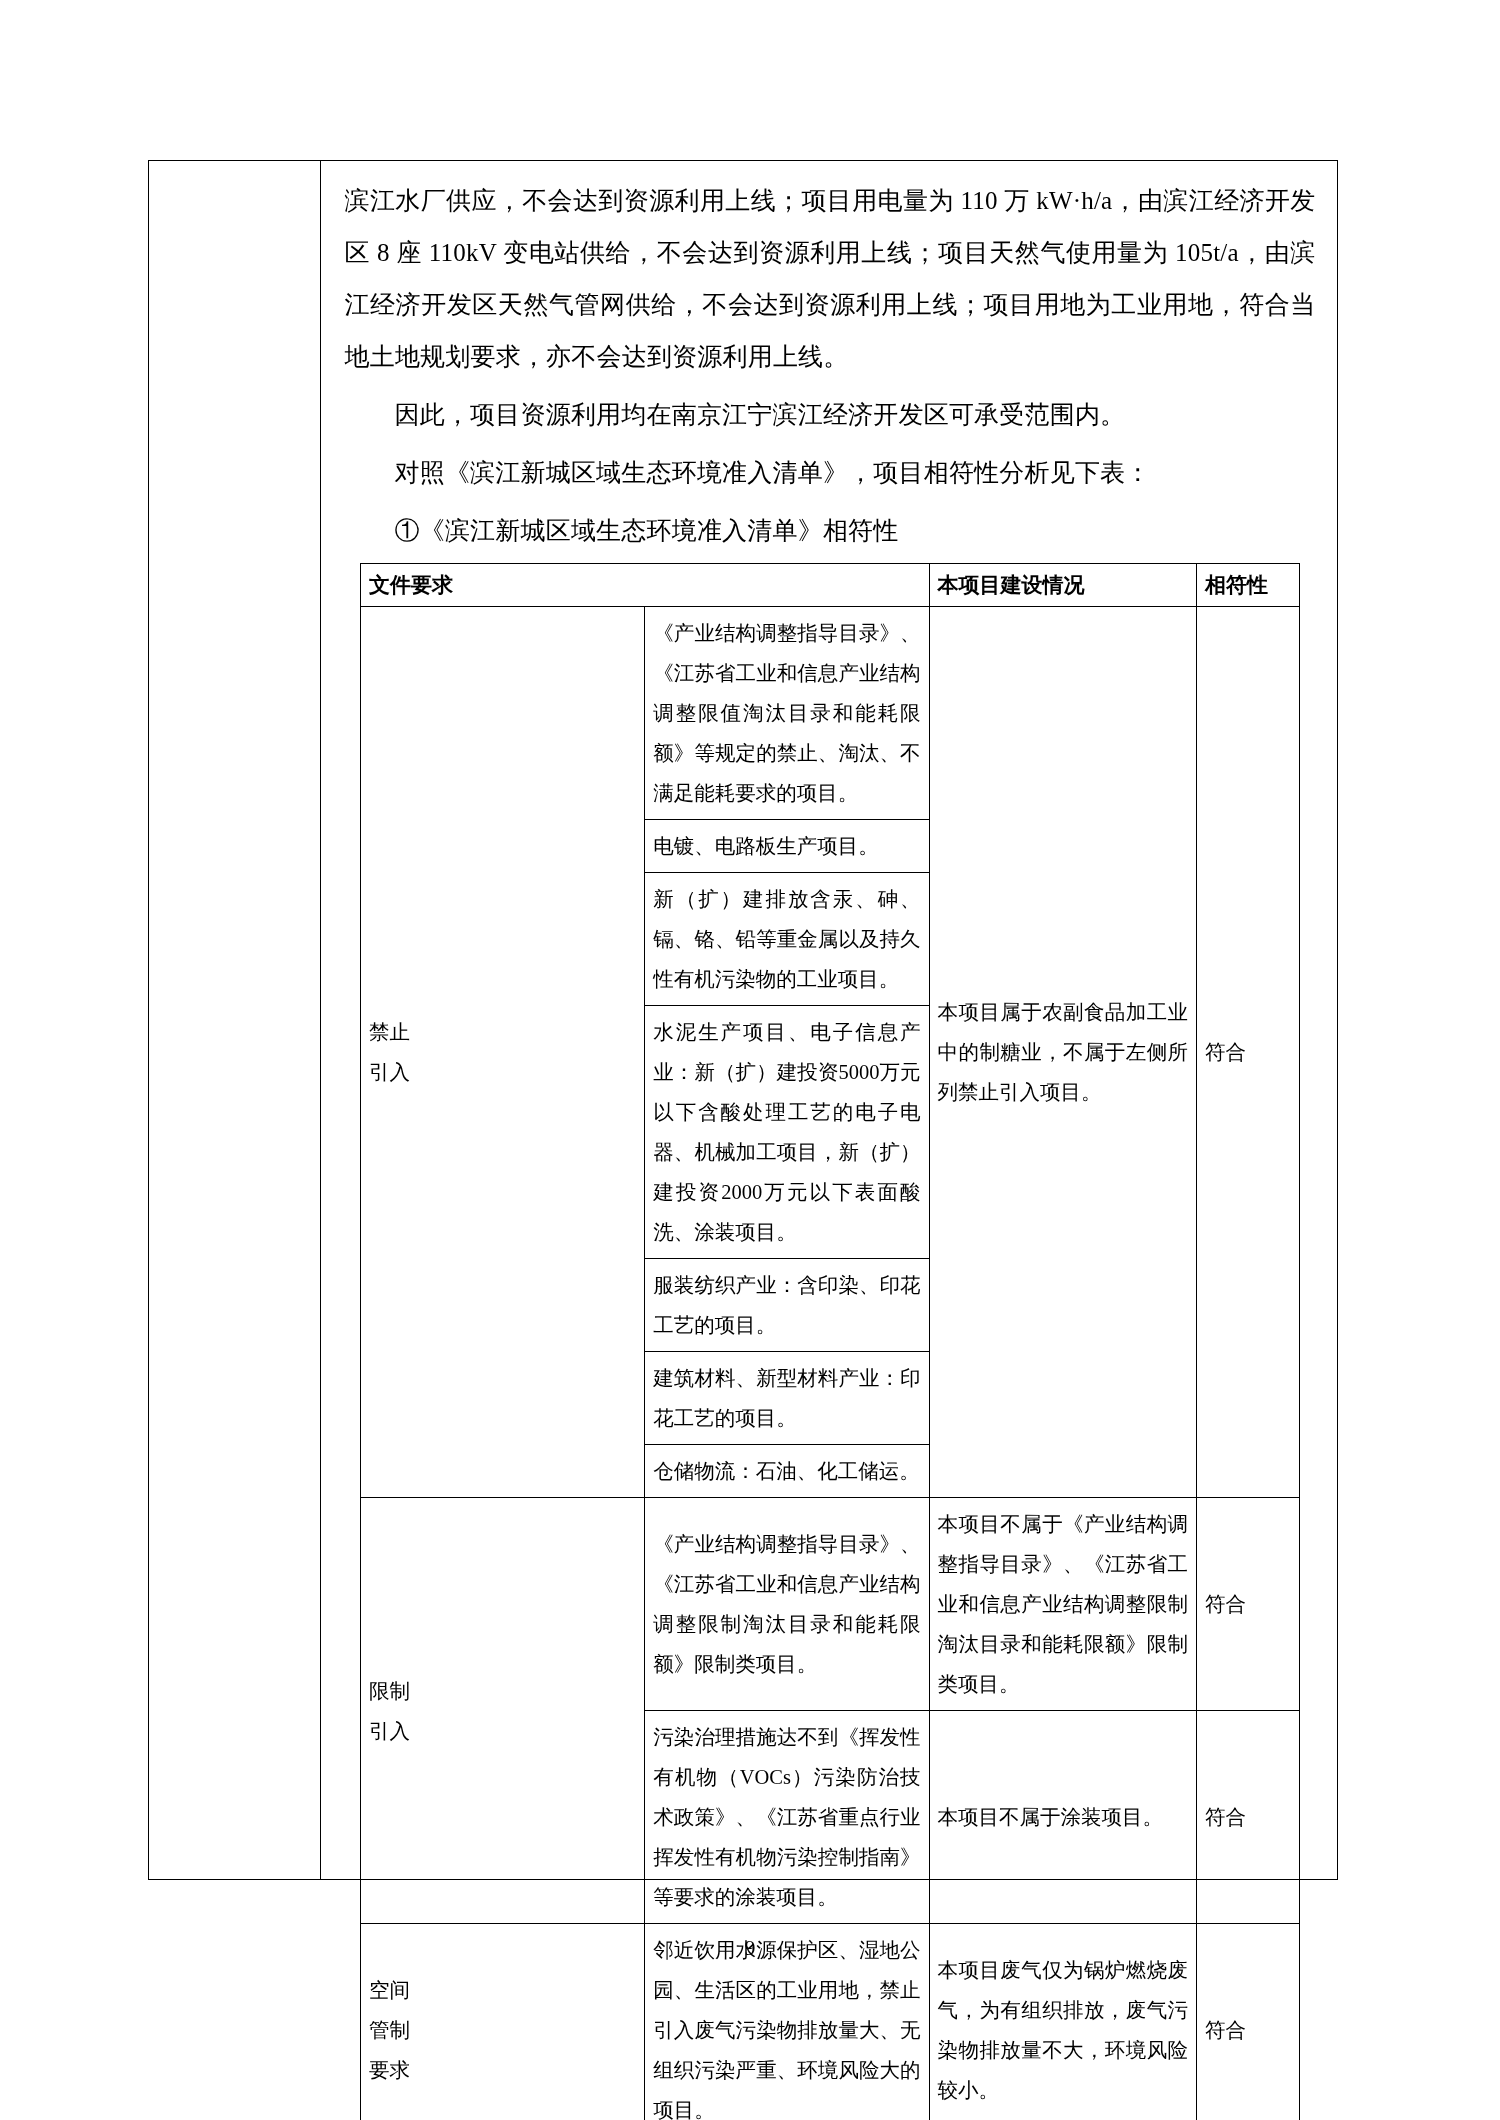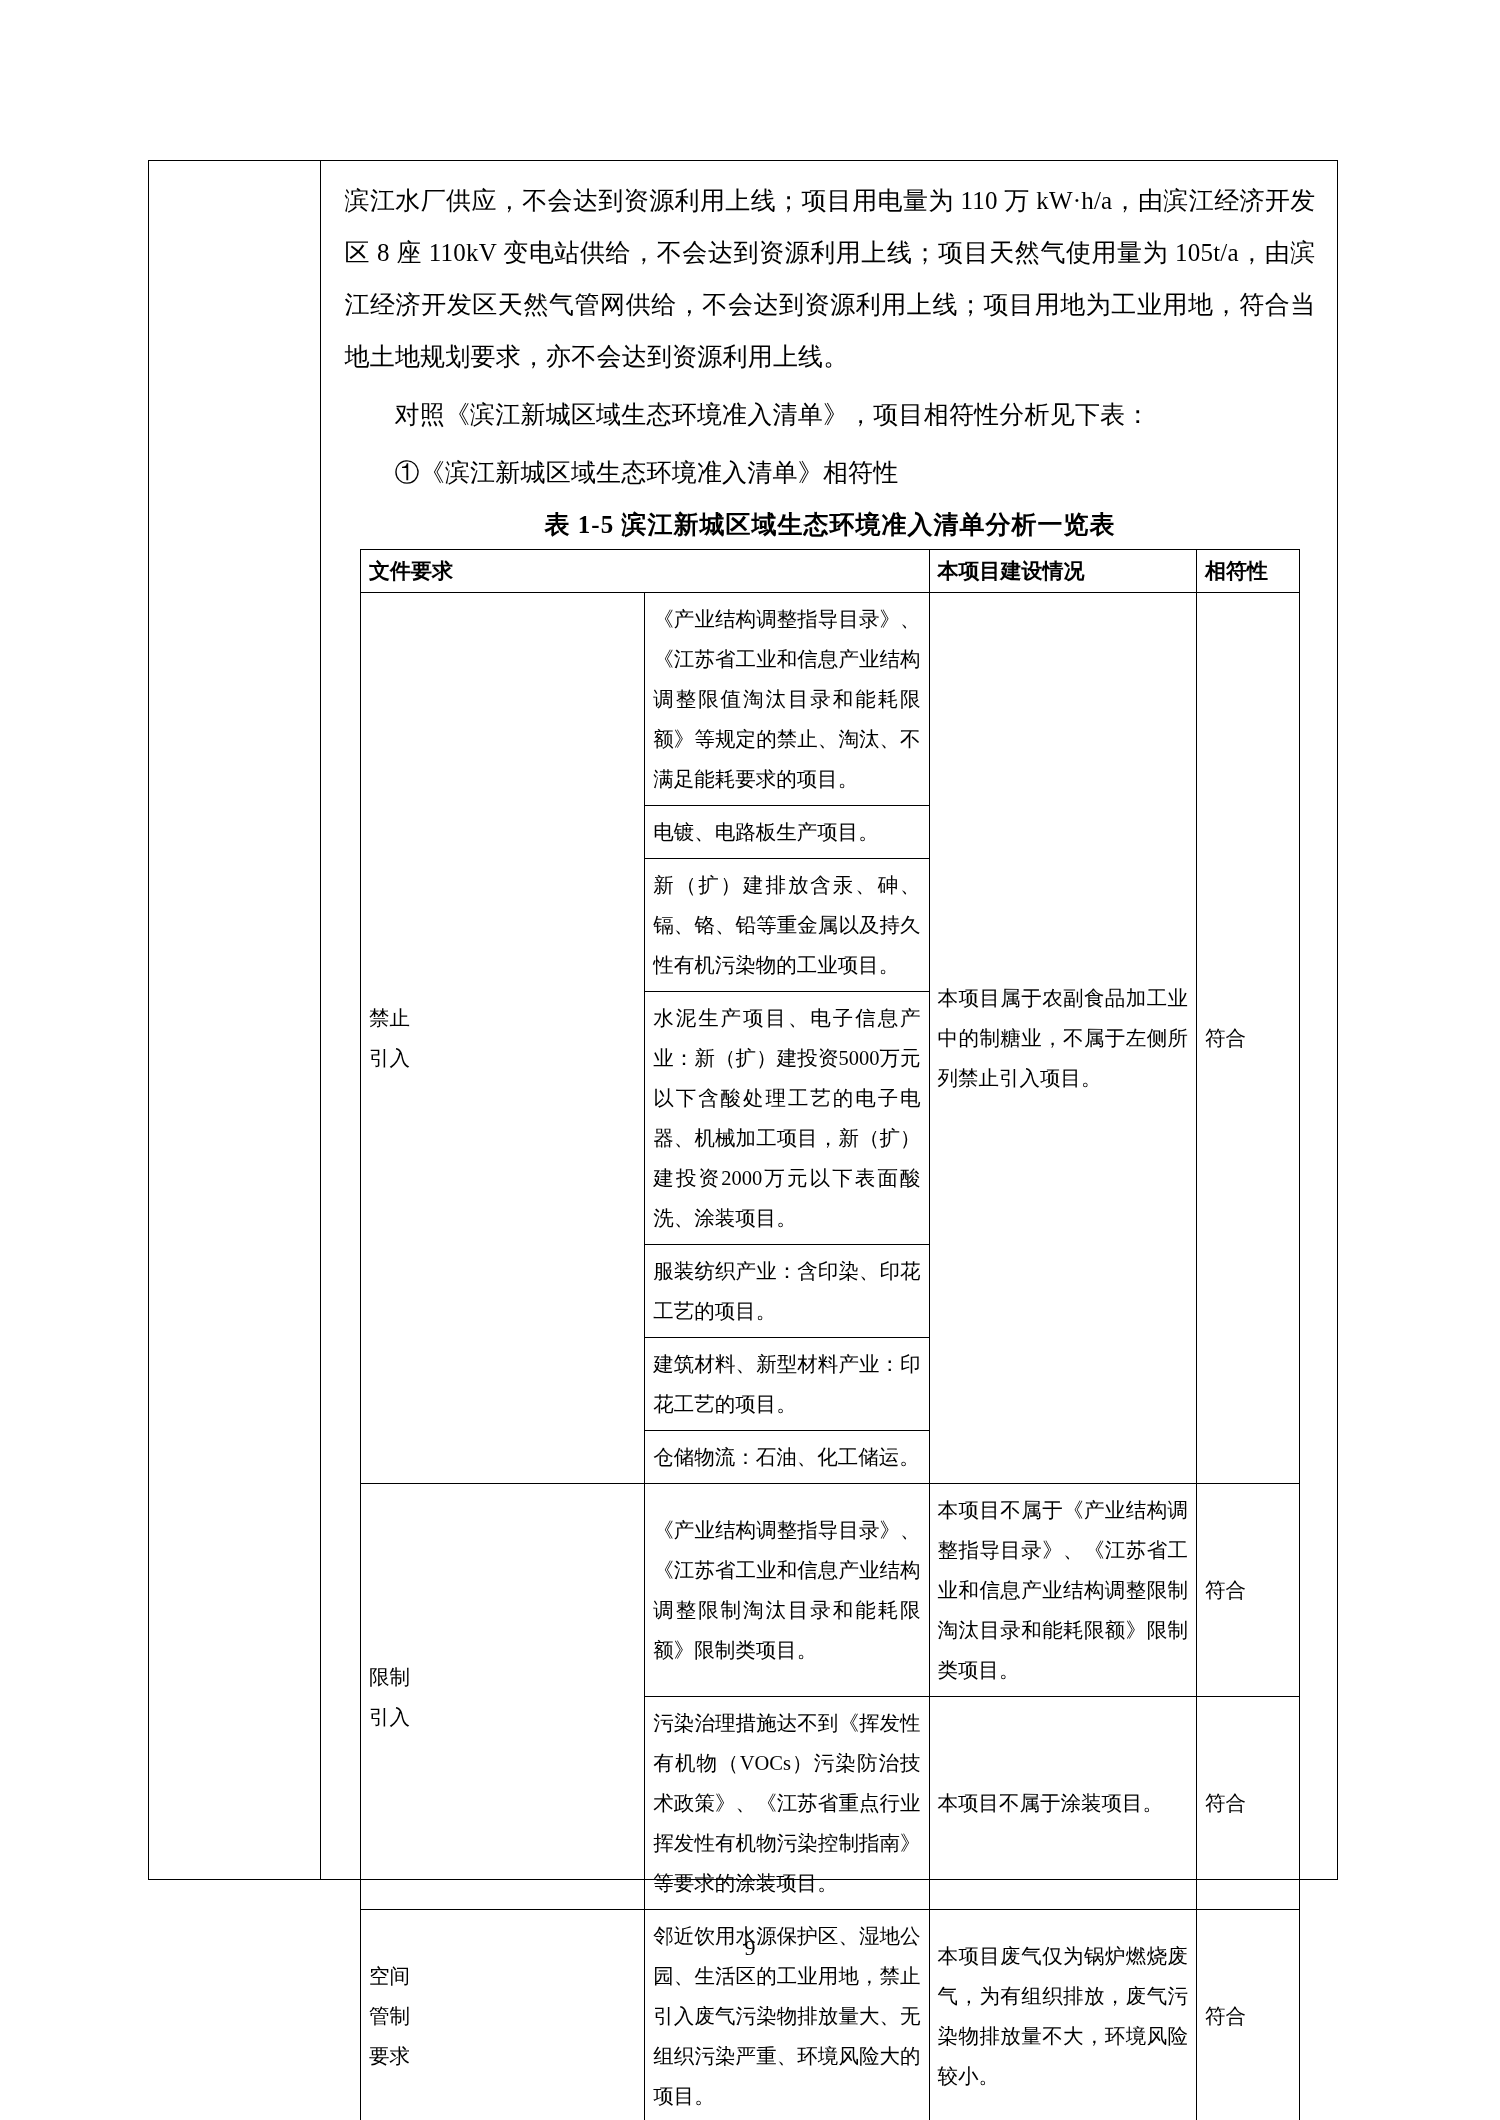--- a/index.html
+++ b/index.html
@@ -137,6 +137,7 @@
 
       <p class="body-text">滨江水厂供应，不会达到资源利用上线；项目用电量为 110 万 kW·h/a，由滨江经济开发区 8 座 110kV 变电站供给，不会达到资源利用上线；项目天然气使用量为 105t/a，由滨江经济开发区天然气管网供给，不会达到资源利用上线；项目用地为工业用地，符合当地土地规划要求，亦不会达到资源利用上线。</p>
 
+      <p class="body-text indent">因此，项目资源利用均在南京江宁滨江经济开发区可承受范围内。</p>
 
 
       <p class="body-text indent">对照《滨江新城区域生态环境准入清单》，项目相符性分析见下表：</p>

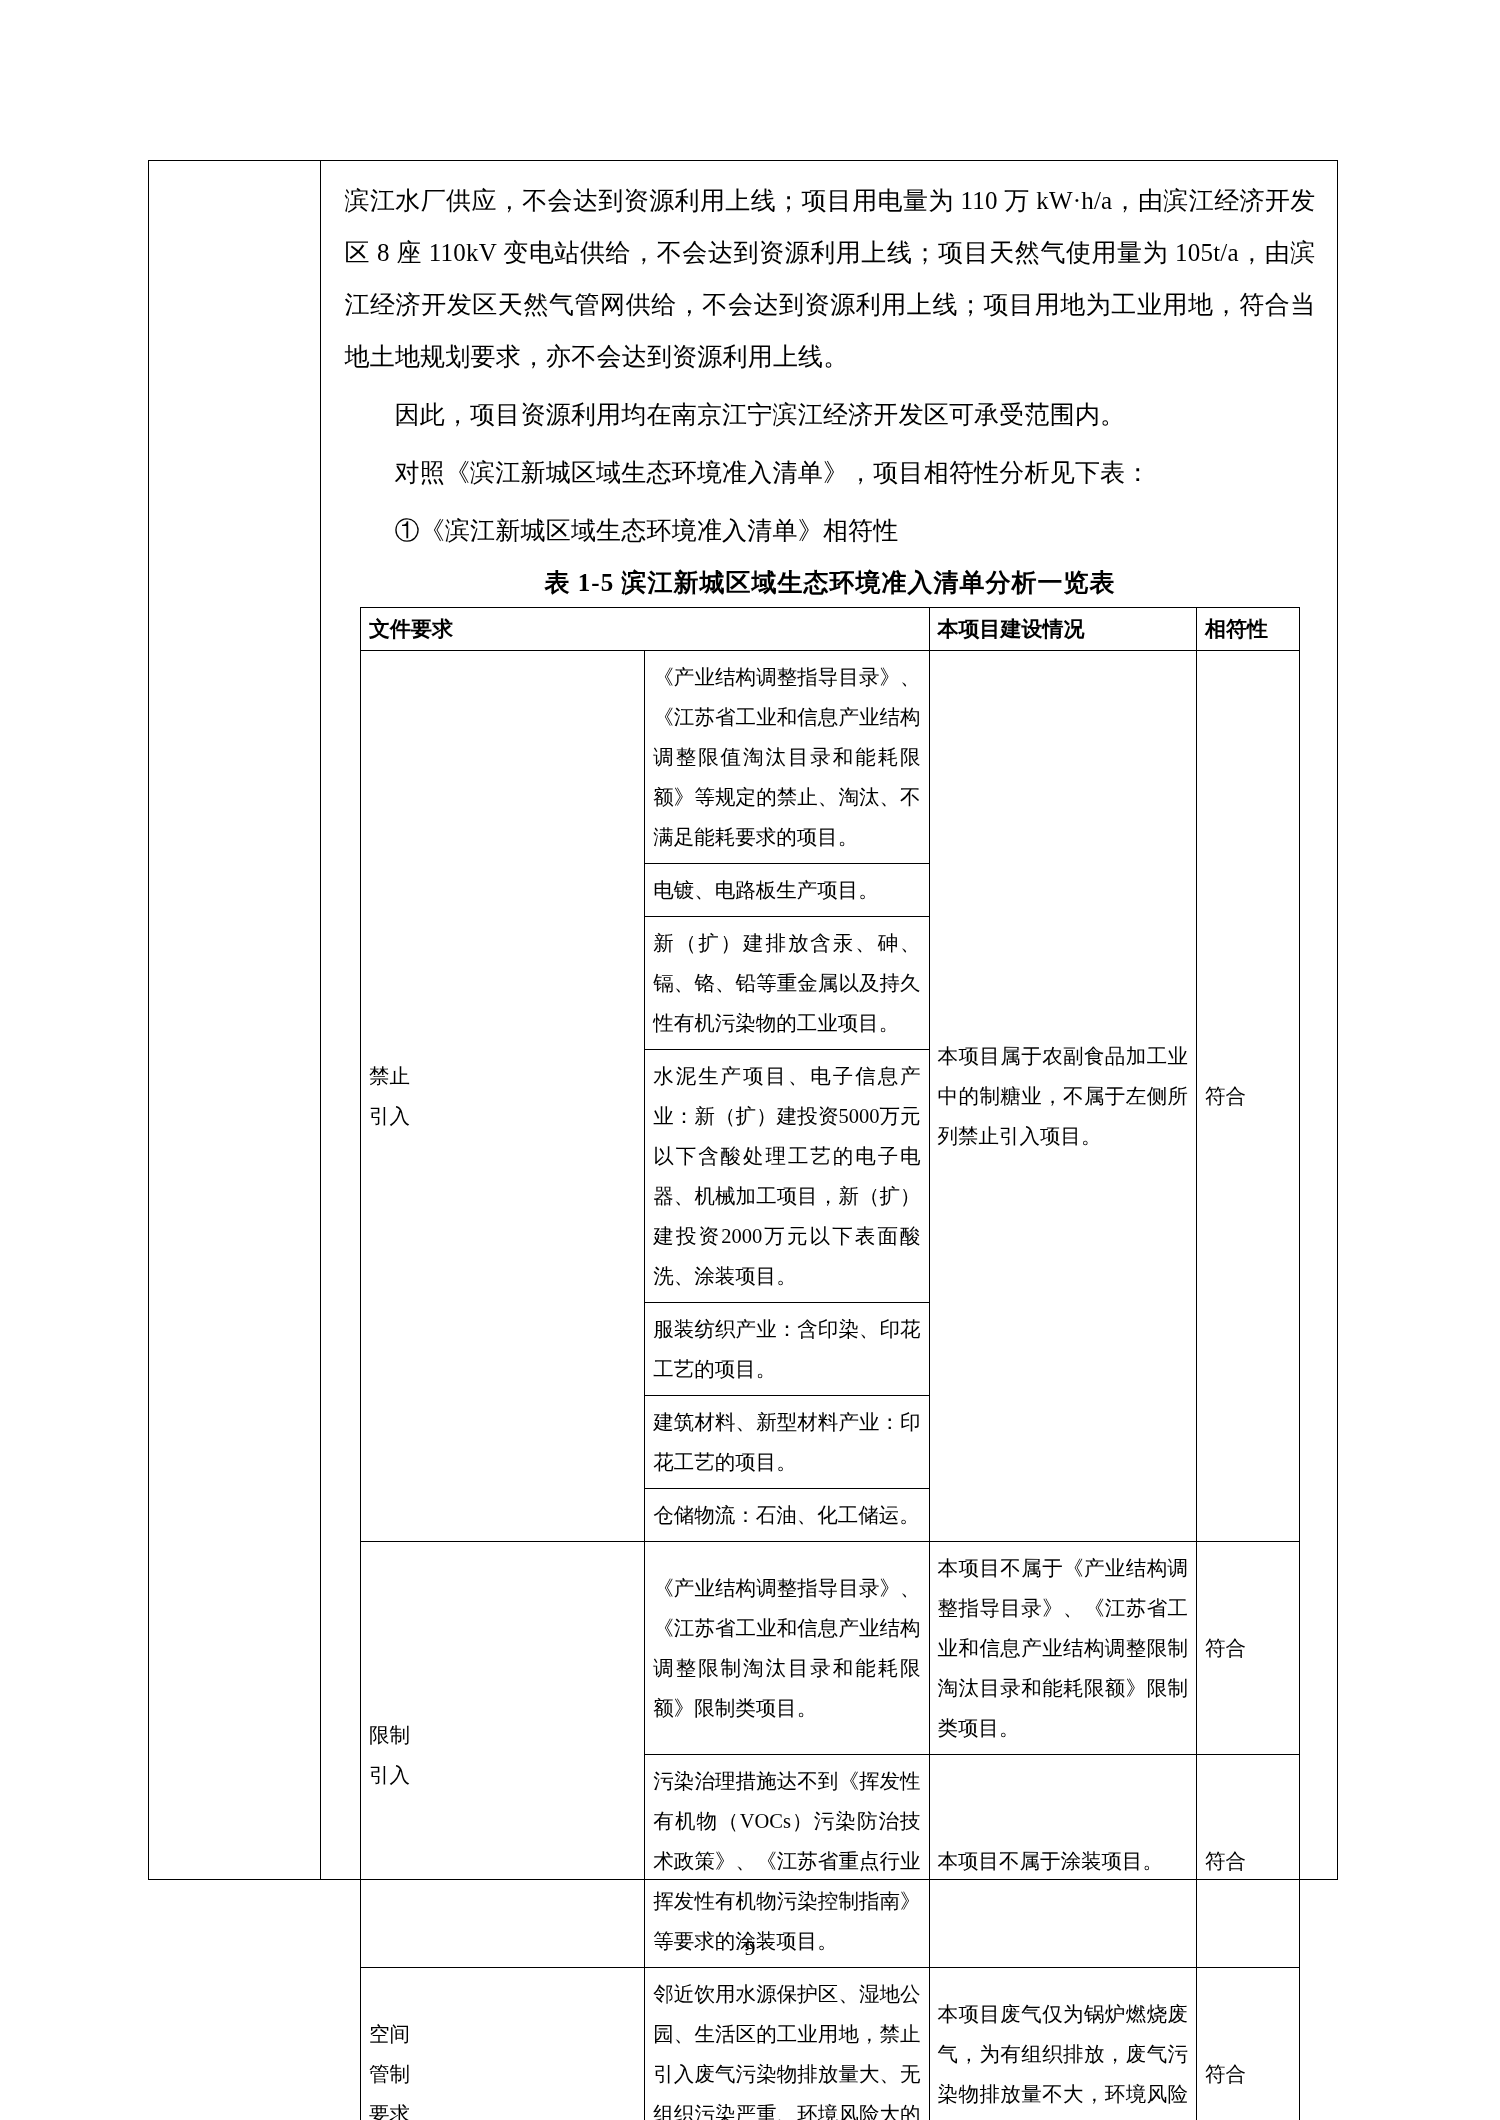--- a/index.html
+++ b/index.html
@@ -144,7 +144,6 @@
 
       <p class="body-text indent">①《滨江新城区域生态环境准入清单》相符性</p>
 
-      <div class="table-caption">表 1-5   滨江新城区域生态环境准入清单分析一览表</div>
 
       <table class="matrix">
         <thead>

